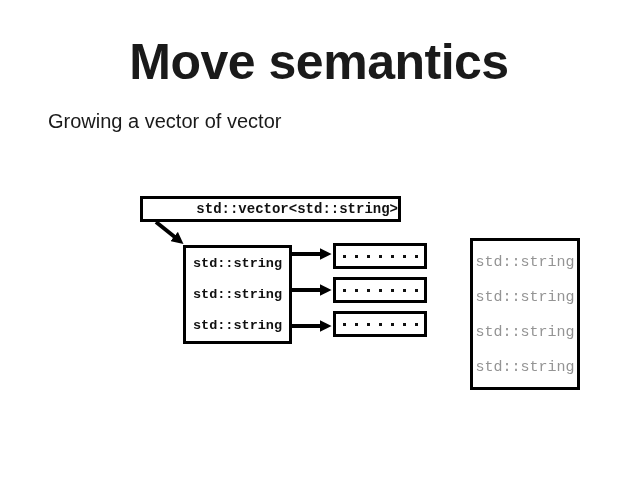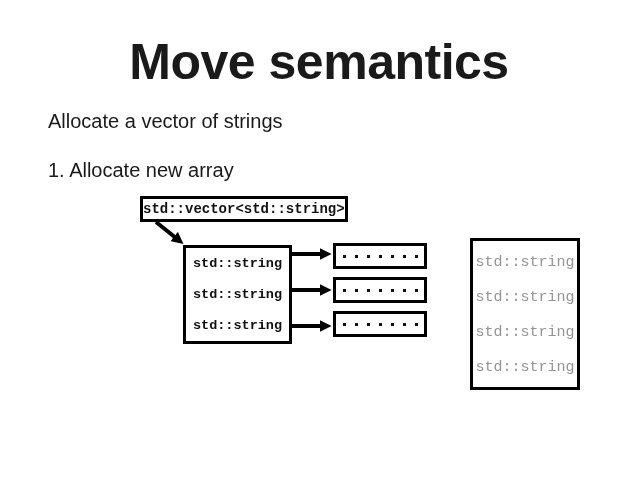--- a/index.html
+++ b/index.html
@@ -101,7 +101,7 @@
 
   <h1 class="title">Move semantics</h1>
 
-  <div class="subtitle">Allocate a vector of strings</div>
+  <div class="subtitle">Growing a vector of vector</div>
 
   <div class="step">1. Allocate new array</div>
 

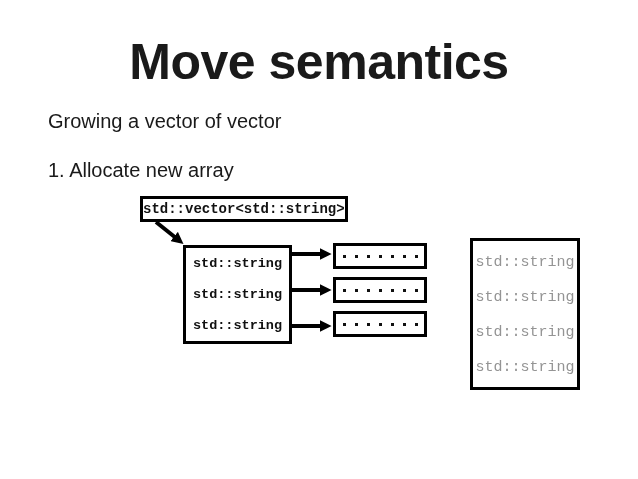--- a/index.html
+++ b/index.html
@@ -103,7 +103,6 @@
 
   <div class="subtitle">Growing a vector of vector</div>
 
-  <div class="step">1. Allocate new array</div>
 
   <svg class="arrows" viewBox="0 0 638 479" xmlns="http://www.w3.org/2000/svg">
     <defs>

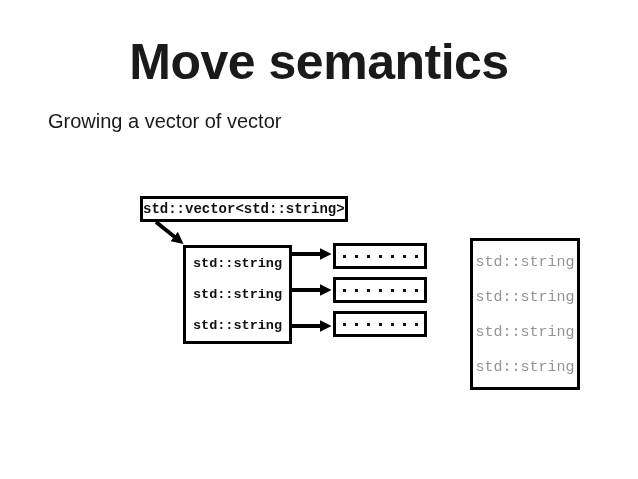--- a/index.html
+++ b/index.html
@@ -48,8 +48,8 @@
   }
   .vector-box {
     left: 140px; top: 196px;
-    width: 208px; height: 26px;
-    display: flex; align-items: center; justify-content: flex-start;
+    width: 261px; height: 26px;
+    display: flex; align-items: center; justify-content: flex-end;
     font-size: 14px; font-weight: bold;
     white-space: nowrap;
   }

